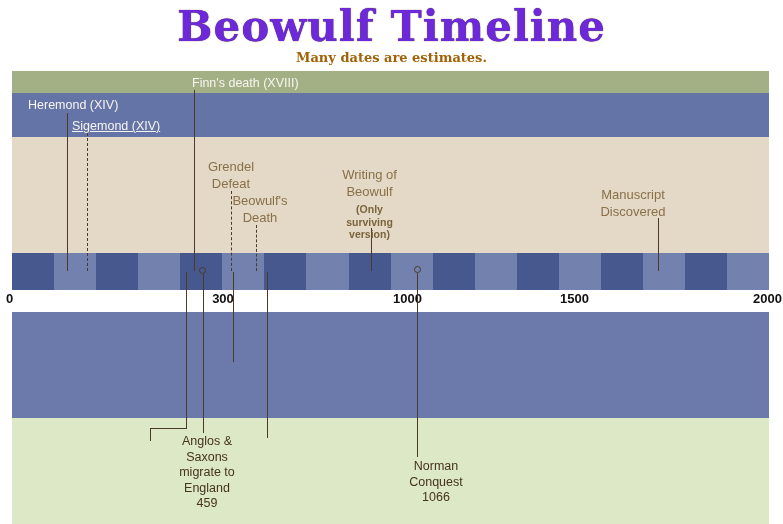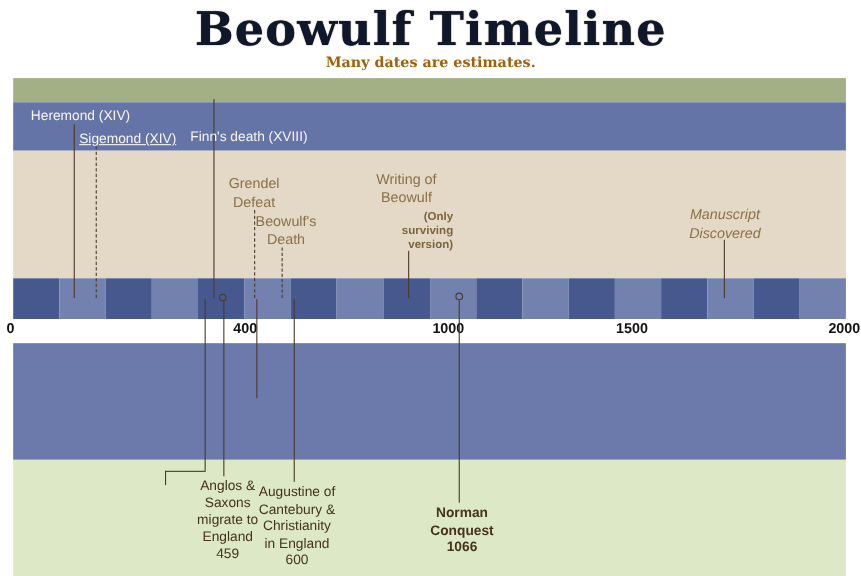--- a/index.html
+++ b/index.html
@@ -19,7 +19,7 @@
   #main-title{
     position:absolute;top:2px;left:0;width:100%;text-align:center;
     font-family:"DejaVu Serif",serif;font-weight:bold;font-size:42px;
-    color:#0f172a;letter-spacing:1px;text-shadow:0 0 1px #2a1a08;
+    color:#6d28d9;letter-spacing:1px;text-shadow:0 0 1px #2a1a08;
   }
   #sub-title{
     position:absolute;top:50px;left:0;width:100%;text-align:center;

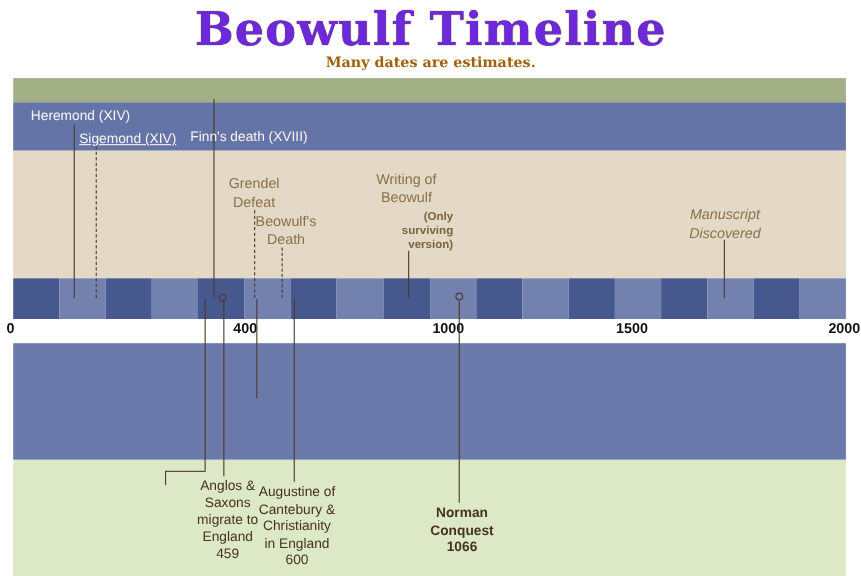--- a/index.html
+++ b/index.html
@@ -100,7 +100,7 @@
   <div class="ring" style="left:414px;top:266px;"></div>
   <div class="vline" style="left:417px;top:273px;height:184px;"></div>
 
-  <div class="lbl white" style="left:173px;top:75px;margin-top:41px;">Finn's death (XVIII)</div>
+  <div class="lbl white" style="left:192px;top:75px;">Finn's death (XVIII)</div>
   <div class="lbl white" style="left:28px;top:97px;">Heremond (XIV)</div>
   <div class="lbl white" style="left:72px;top:118px;text-decoration:underline;">Sigemond (XIV)</div>
 

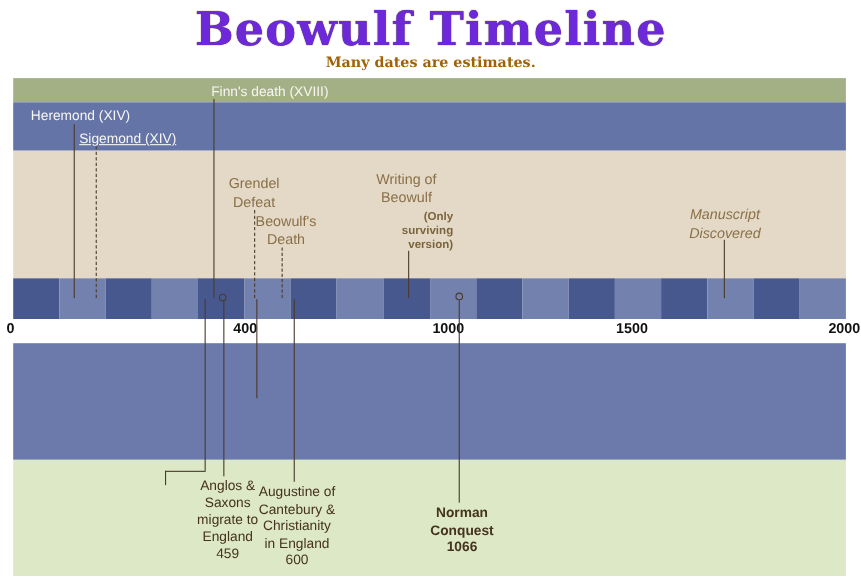--- a/index.html
+++ b/index.html
@@ -108,7 +108,7 @@
 Defeat</div>
   <div class="lbl brown" style="left:220px;top:192px;width:80px;">Beowulf's
 Death</div>
-  <div class="lbl brown" style="left:327px;top:137px;width:85px;">
+  <div class="lbl brown" style="left:327px;top:149px;width:85px;">
     <span style="white-space:pre-line;">Writing of
 Beowulf</span>
     <span class="sub-note" style="white-space:pre-line;text-align:right;">(Only

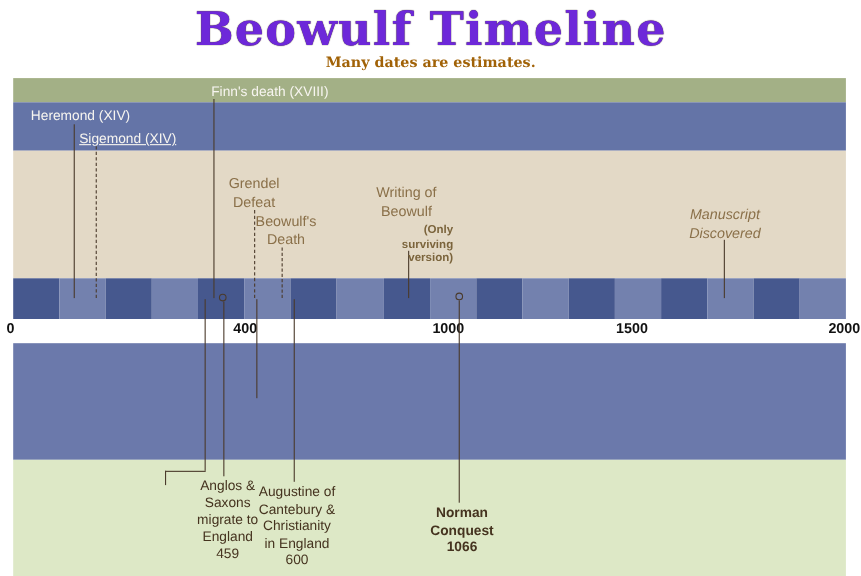--- a/index.html
+++ b/index.html
@@ -115,7 +115,7 @@
 surviving
 version)</span>
   </div>
-  <div class="lbl brown" style="left:610px;top:186px;width:98px;font-style:italic;">Manuscript
+  <div class="lbl brown" style="left:584px;top:186px;width:98px;">Manuscript
 Discovered</div>
 
 

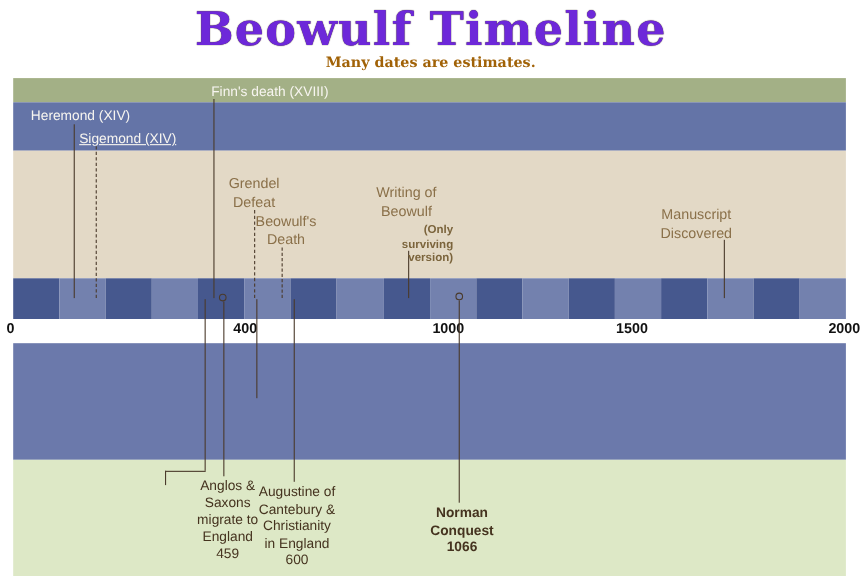--- a/index.html
+++ b/index.html
@@ -111,7 +111,7 @@
   <div class="lbl brown" style="left:327px;top:149px;width:85px;">
     <span style="white-space:pre-line;">Writing of
 Beowulf</span>
-    <span class="sub-note" style="white-space:pre-line;text-align:right;">(Only
+    <span class="sub-note" style="white-space:pre-line;">(Only
 surviving
 version)</span>
   </div>

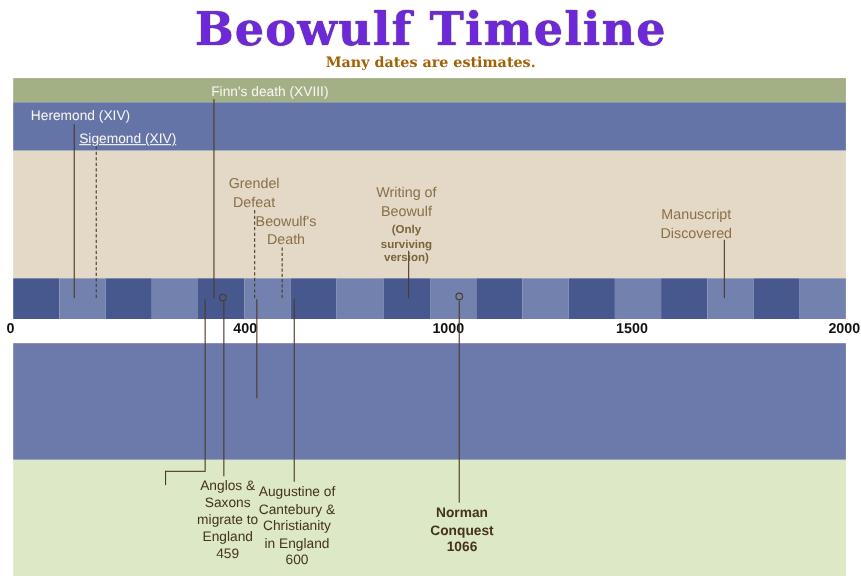--- a/index.html
+++ b/index.html
@@ -77,7 +77,7 @@
   <div class="band" id="band-green-bottom"></div>
 
   <div class="tick" style="left:6px;">0</div>
-  <div class="tick" style="left:198px;width:50px;text-align:center;">400</div>
+  <div class="tick" style="left:198px;width:50px;text-align:center;">300</div>
   <div class="tick" style="left:362px;width:60px;text-align:right;">1000</div>
   <div class="tick" style="left:529px;width:60px;text-align:right;">1500</div>
   <div class="tick" style="left:722px;width:60px;text-align:right;">2000</div>

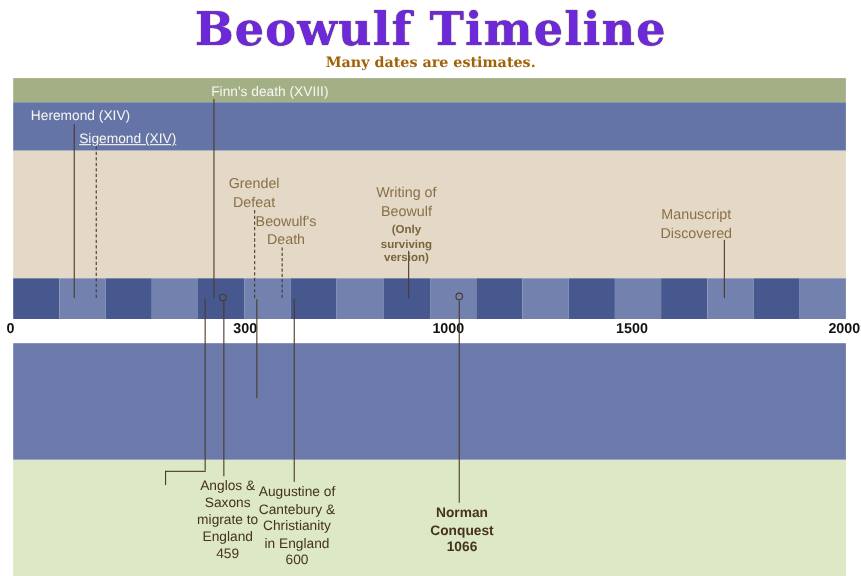--- a/index.html
+++ b/index.html
@@ -124,11 +124,6 @@
 migrate to
 England
 459</div>
-  <div class="lbl darkbrown" style="left:218px;top:440px;width:104px;">Augustine of
-Cantebury &amp;
-Christianity
-in England
-600</div>
   <div class="lbl darkbrown" style="left:380px;top:459px;width:80px;font-weight:bold;">Norman
 Conquest
 1066</div>

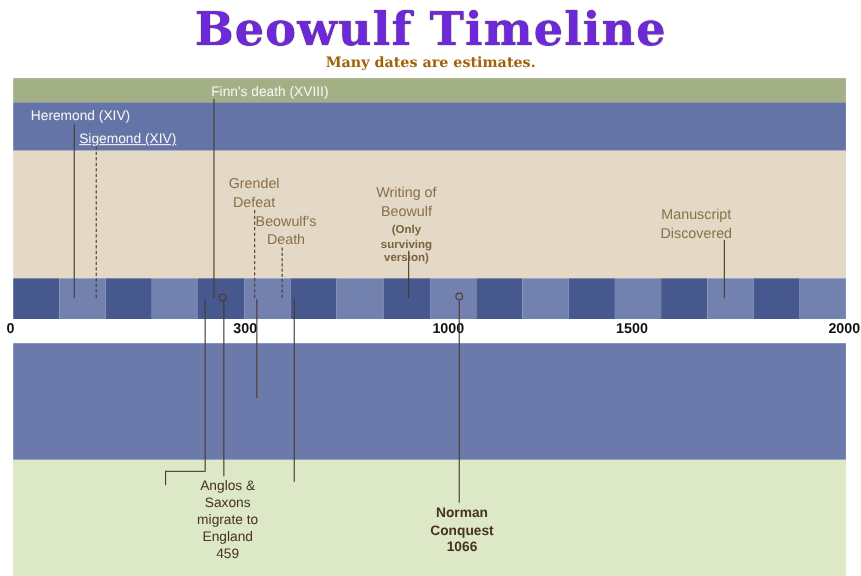--- a/index.html
+++ b/index.html
@@ -124,7 +124,7 @@
 migrate to
 England
 459</div>
-  <div class="lbl darkbrown" style="left:380px;top:459px;width:80px;font-weight:bold;">Norman
+  <div class="lbl darkbrown" style="left:396px;top:459px;width:80px;">Norman
 Conquest
 1066</div>
 

